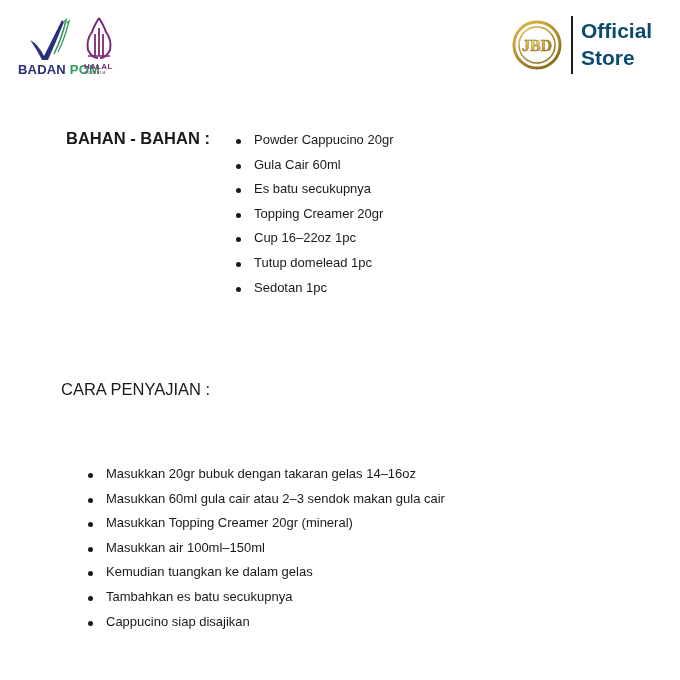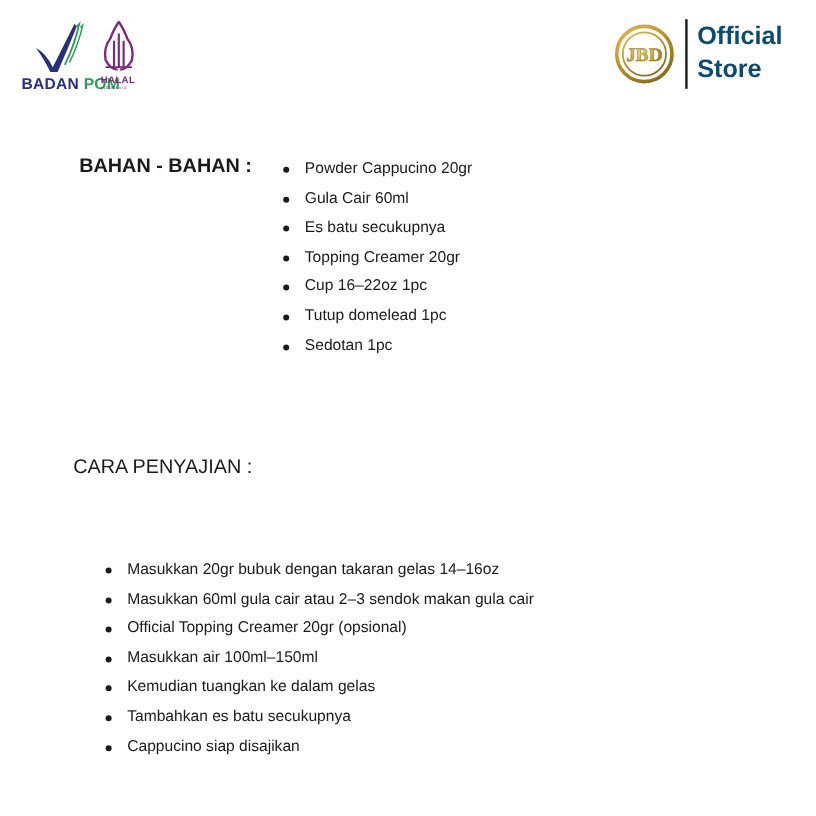--- a/index.html
+++ b/index.html
@@ -89,7 +89,7 @@
 <ul class="abs list cara-list">
   <li>Masukkan 20gr bubuk dengan takaran gelas 14–16oz</li>
   <li>Masukkan 60ml gula cair atau 2–3 sendok makan gula cair</li>
-  <li>Official Topping Creamer 20gr (opsional)</li>
+  <li>Masukkan Topping Creamer 20gr (mineral)</li>
   <li>Masukkan air 100ml–150ml</li>
   <li>Kemudian tuangkan ke dalam gelas</li>
   <li>Tambahkan es batu secukupnya</li>

